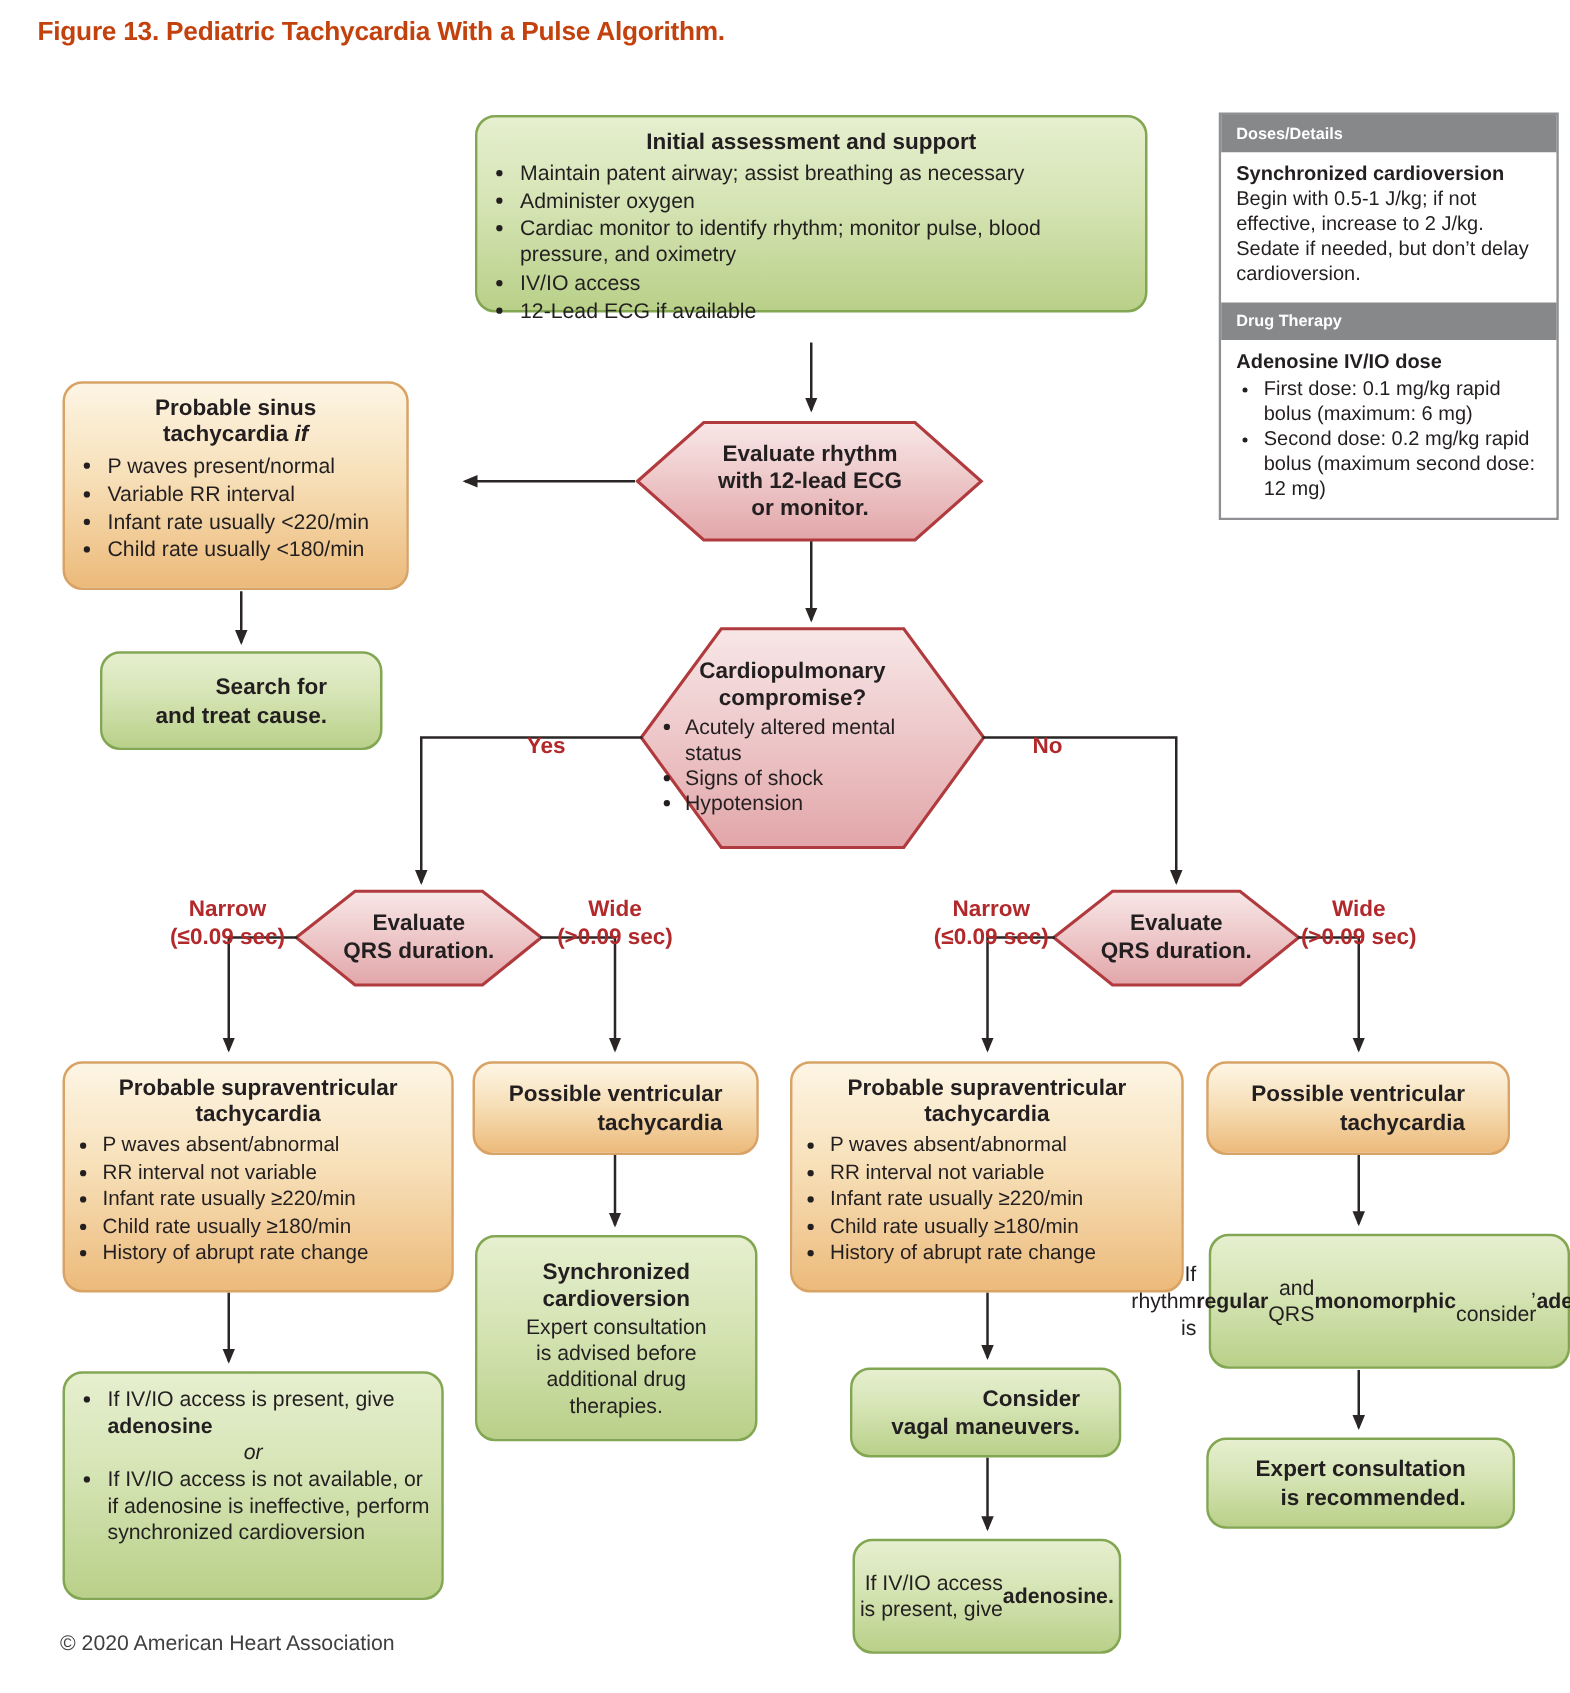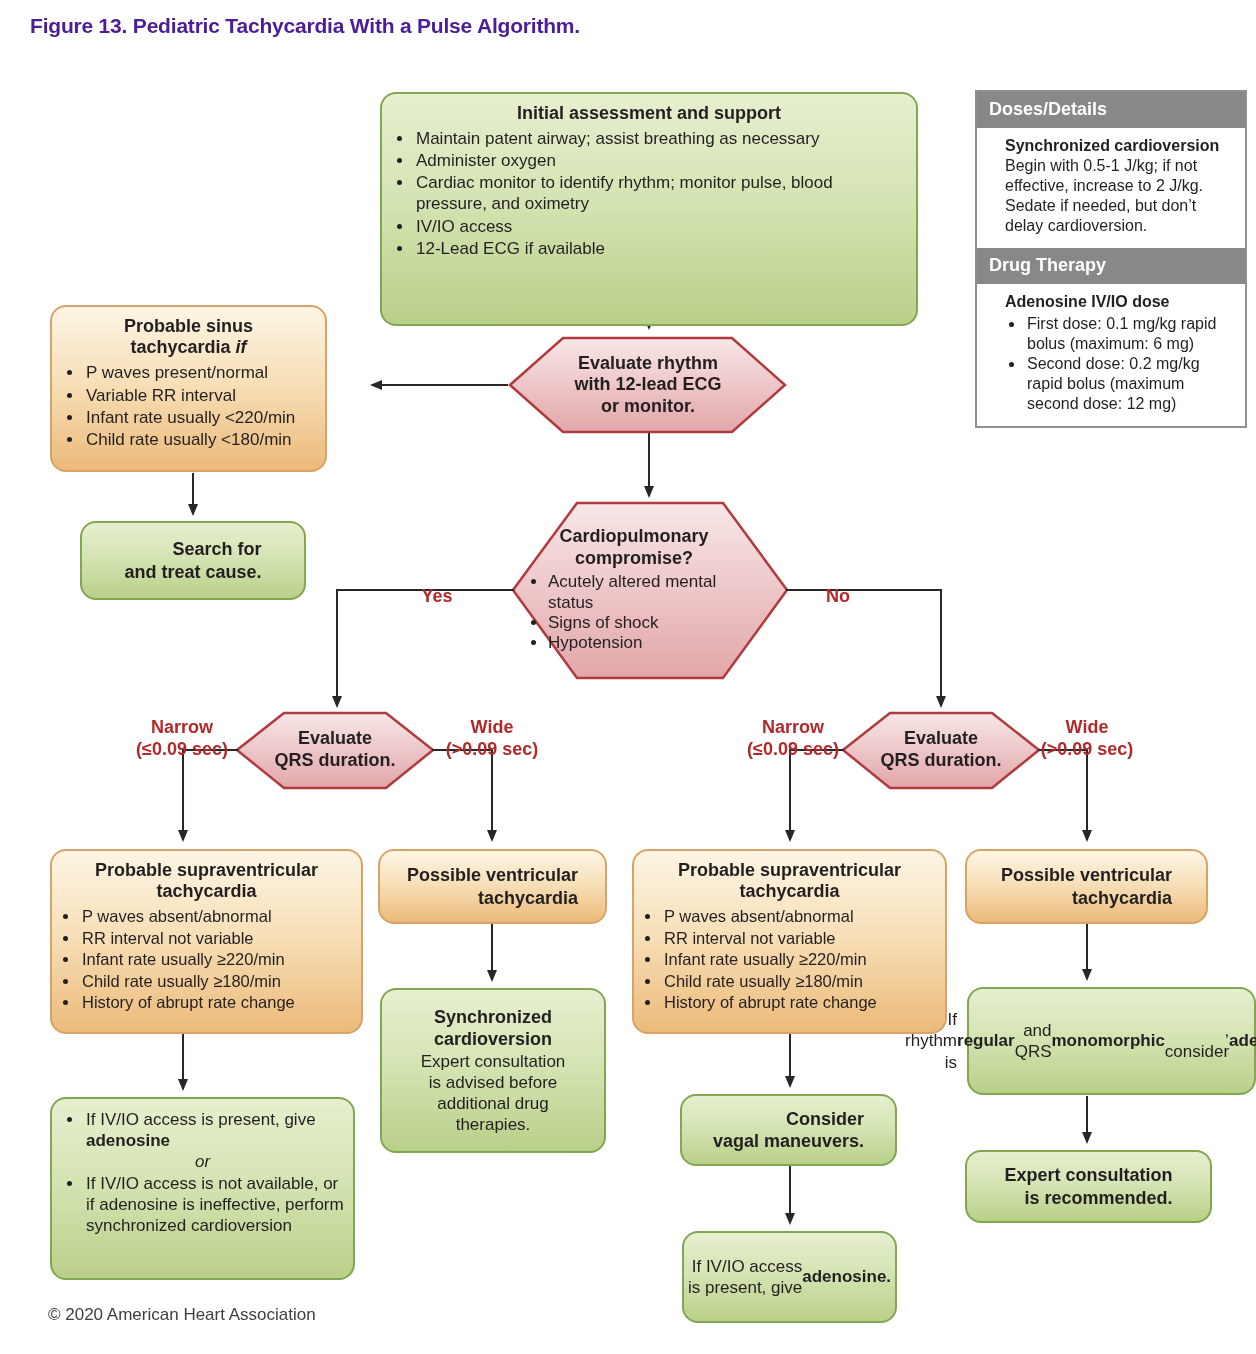--- a/index.html
+++ b/index.html
@@ -6,7 +6,7 @@
   body { font-family:"Liberation Sans", sans-serif; color:#231f20; }
   #canvas { position:relative; width:1256px; height:1354px; background:#fff; overflow:hidden; }
 
-  #fig-title { position:absolute; left:30px; top:14px; font-size:21px; font-weight:bold; letter-spacing:-0.2px; color:#4c1d95; }
+  #fig-title { position:absolute; left:30px; top:14px; font-size:21px; font-weight:bold; letter-spacing:-0.2px; color:#c2410c; }
 
   #connector-layer { position:absolute; left:0; top:0; width:1256px; height:1354px; z-index:0; }
 

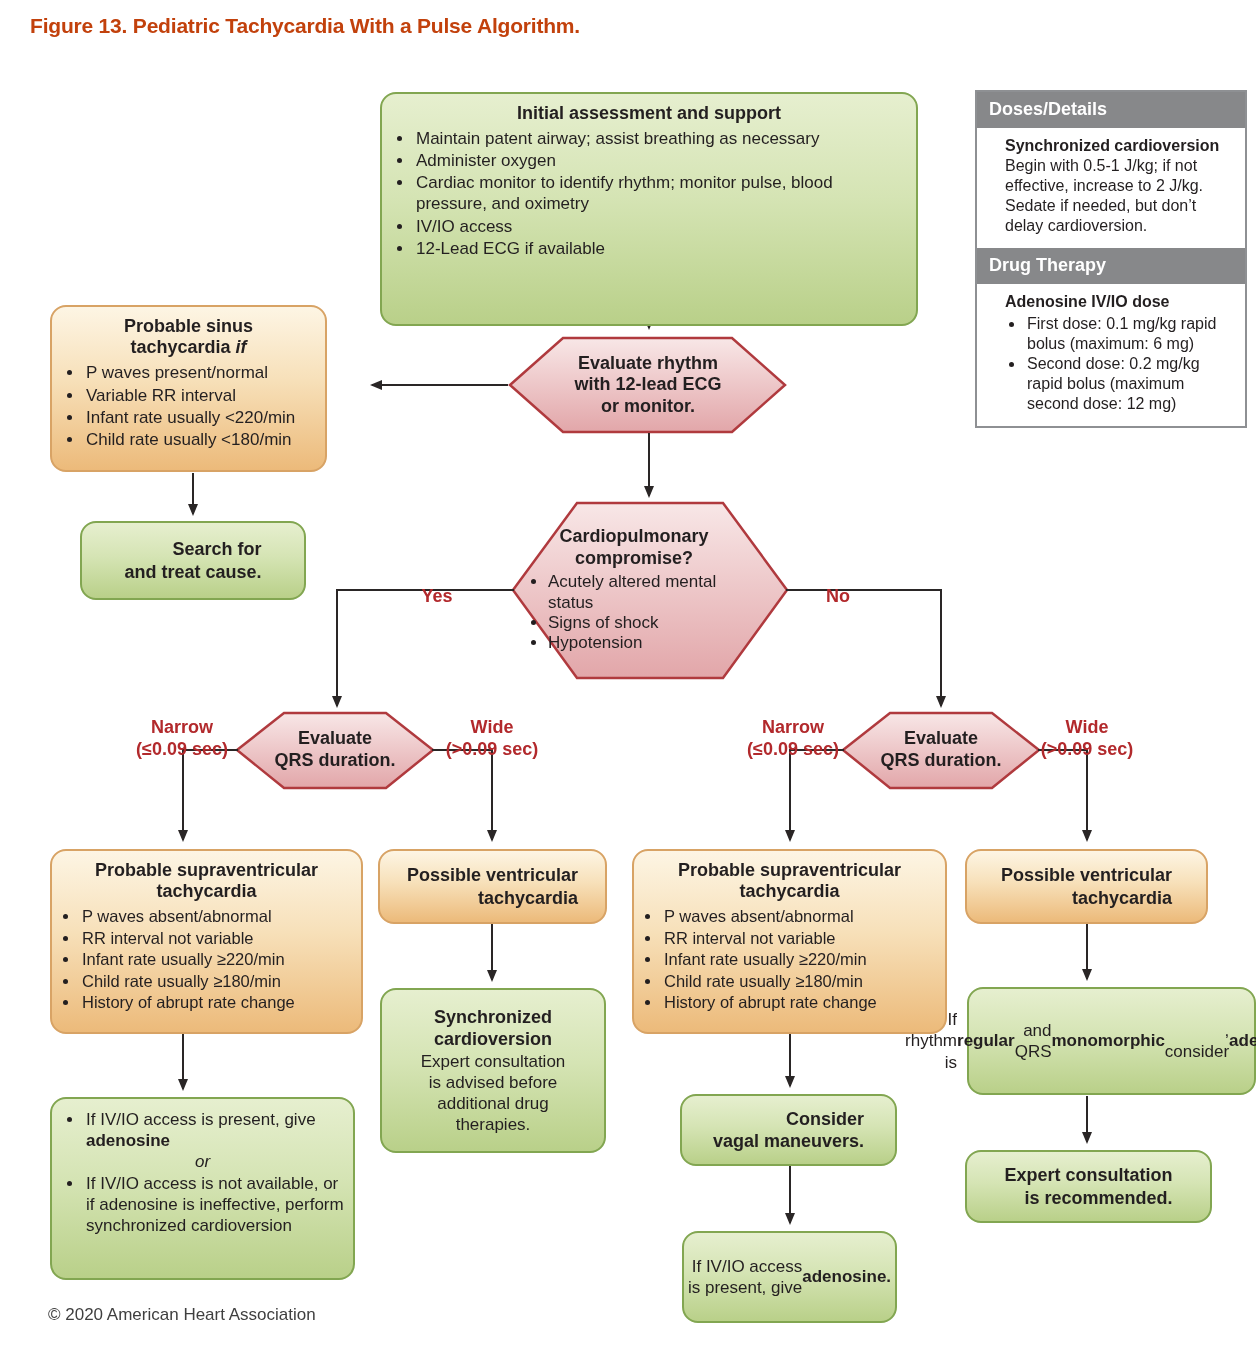--- a/index.html
+++ b/index.html
@@ -84,7 +84,7 @@
     <path d="M1087,1096 L1087,1142" fill="none" stroke="#2a2626" stroke-width="2" marker-end="url(#arrow)"></path>
   </svg>
 
-  <div class="box green" style="left:380px; top:92px; width:538px; height:234px;">
+  <div class="box green" style="left:380px; top:92px; width:538px; height:158px;">
     <div class="box-title">Initial assessment and support</div>
     <ul class="bullets">
         <li>Maintain patent airway; assist breathing as necessary</li>

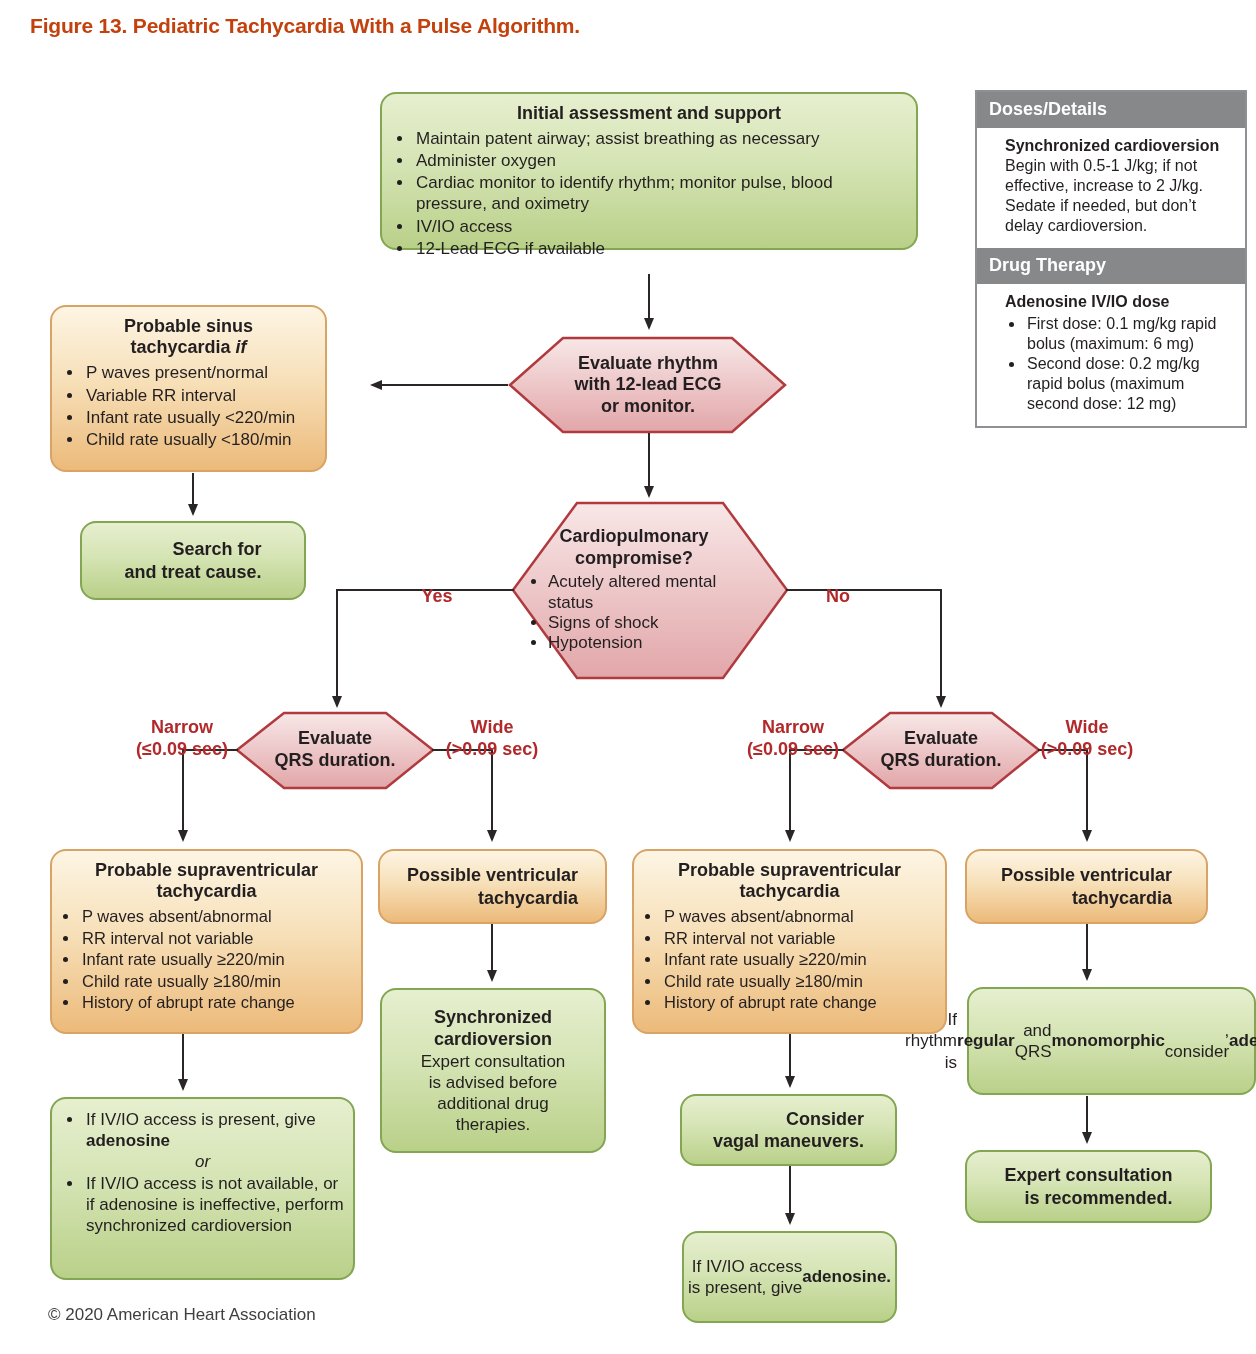--- a/index.html
+++ b/index.html
@@ -25,7 +25,7 @@
   
   #doses-panel { position:absolute; left:975px; top:90px; width:272px; z-index:2;
                  border:2px solid #8e9093; background:#fff; box-sizing:border-box; }
-  .panel-header { background:#87888a; color:#fff; font-weight:bold; font-size:18px; padding:7px 12px 8px 12px; }
+  .panel-header { background:#87888a; color:#fff; font-weight:bold; font-size:13px; padding:7px 12px 8px 12px; }
   .panel-body { padding:8px 12px 12px 28px; font-size:16px; line-height:1.25; background:#fff; }
   .panel-body .pb-title { font-weight:bold; }
   ul.panel-bullets { margin:2px 0 0 0; padding-left:20px; }

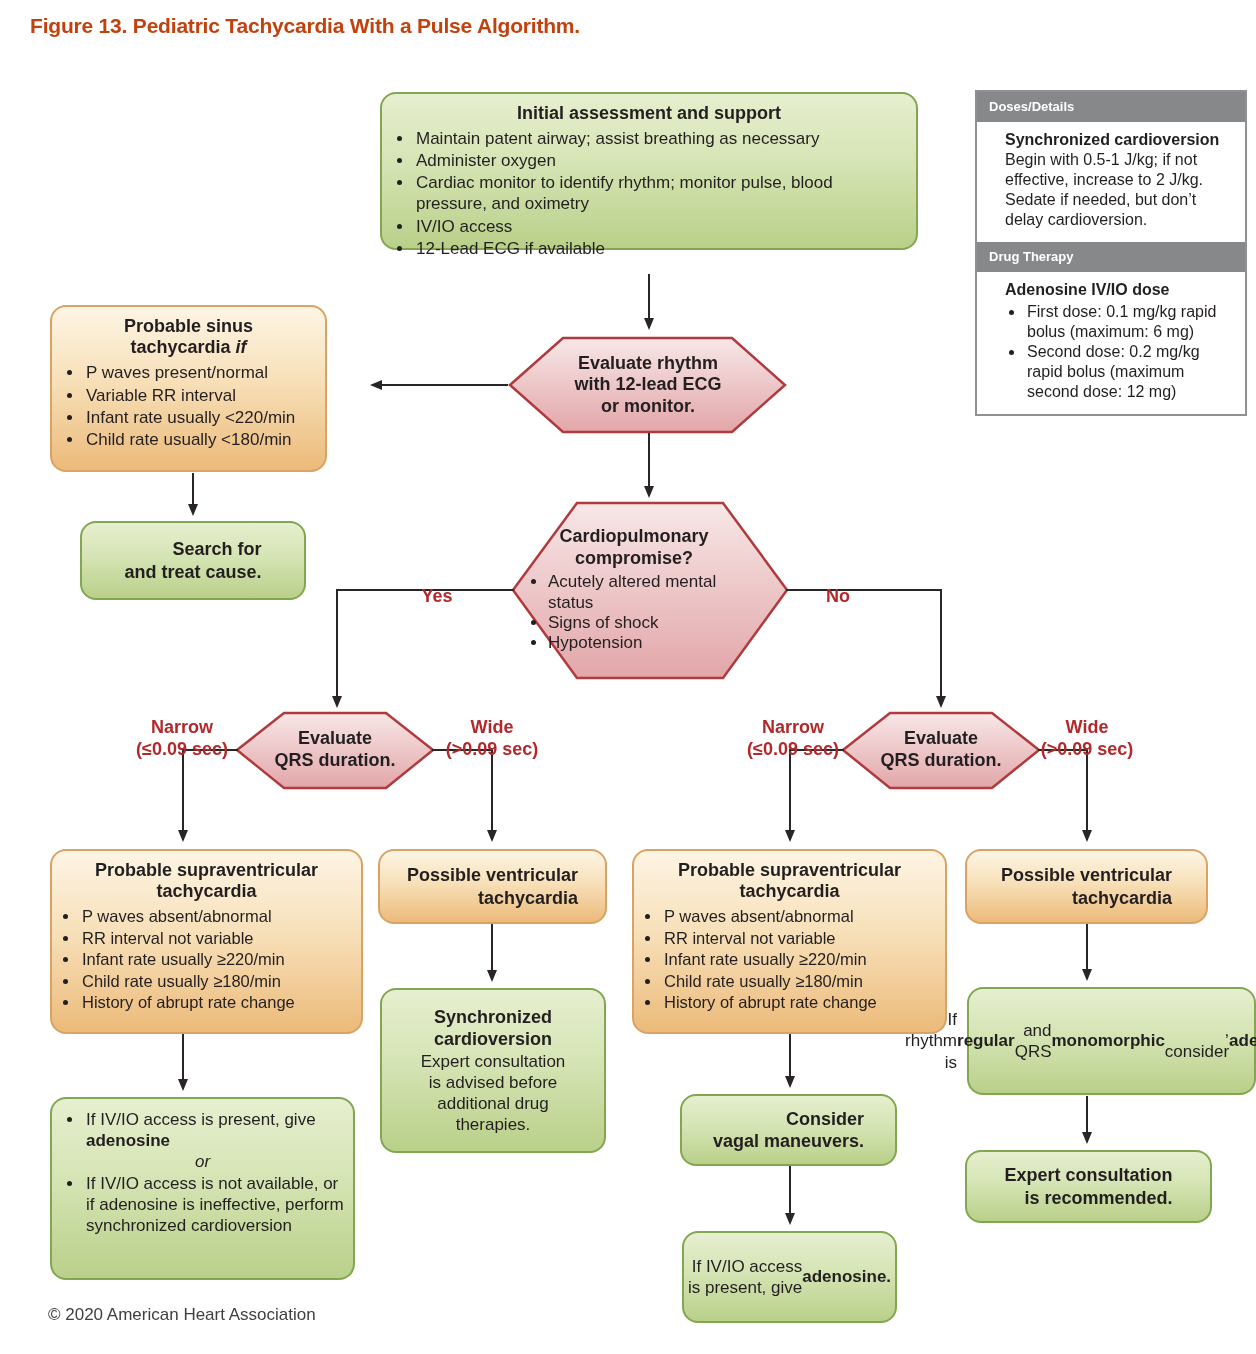--- a/index.html
+++ b/index.html
@@ -26,7 +26,7 @@
   #doses-panel { position:absolute; left:975px; top:90px; width:272px; z-index:2;
                  border:2px solid #8e9093; background:#fff; box-sizing:border-box; }
   .panel-header { background:#87888a; color:#fff; font-weight:bold; font-size:13px; padding:7px 12px 8px 12px; }
-  .panel-body { padding:8px 12px 12px 28px; font-size:16px; line-height:1.25; background:#fff; }
+  .panel-body { padding:8px 12px 12px 12px; font-size:16px; line-height:1.25; background:#fff; }
   .panel-body .pb-title { font-weight:bold; }
   ul.panel-bullets { margin:2px 0 0 0; padding-left:20px; }
   ul.panel-bullets li { margin:0; padding-left:2px; }

